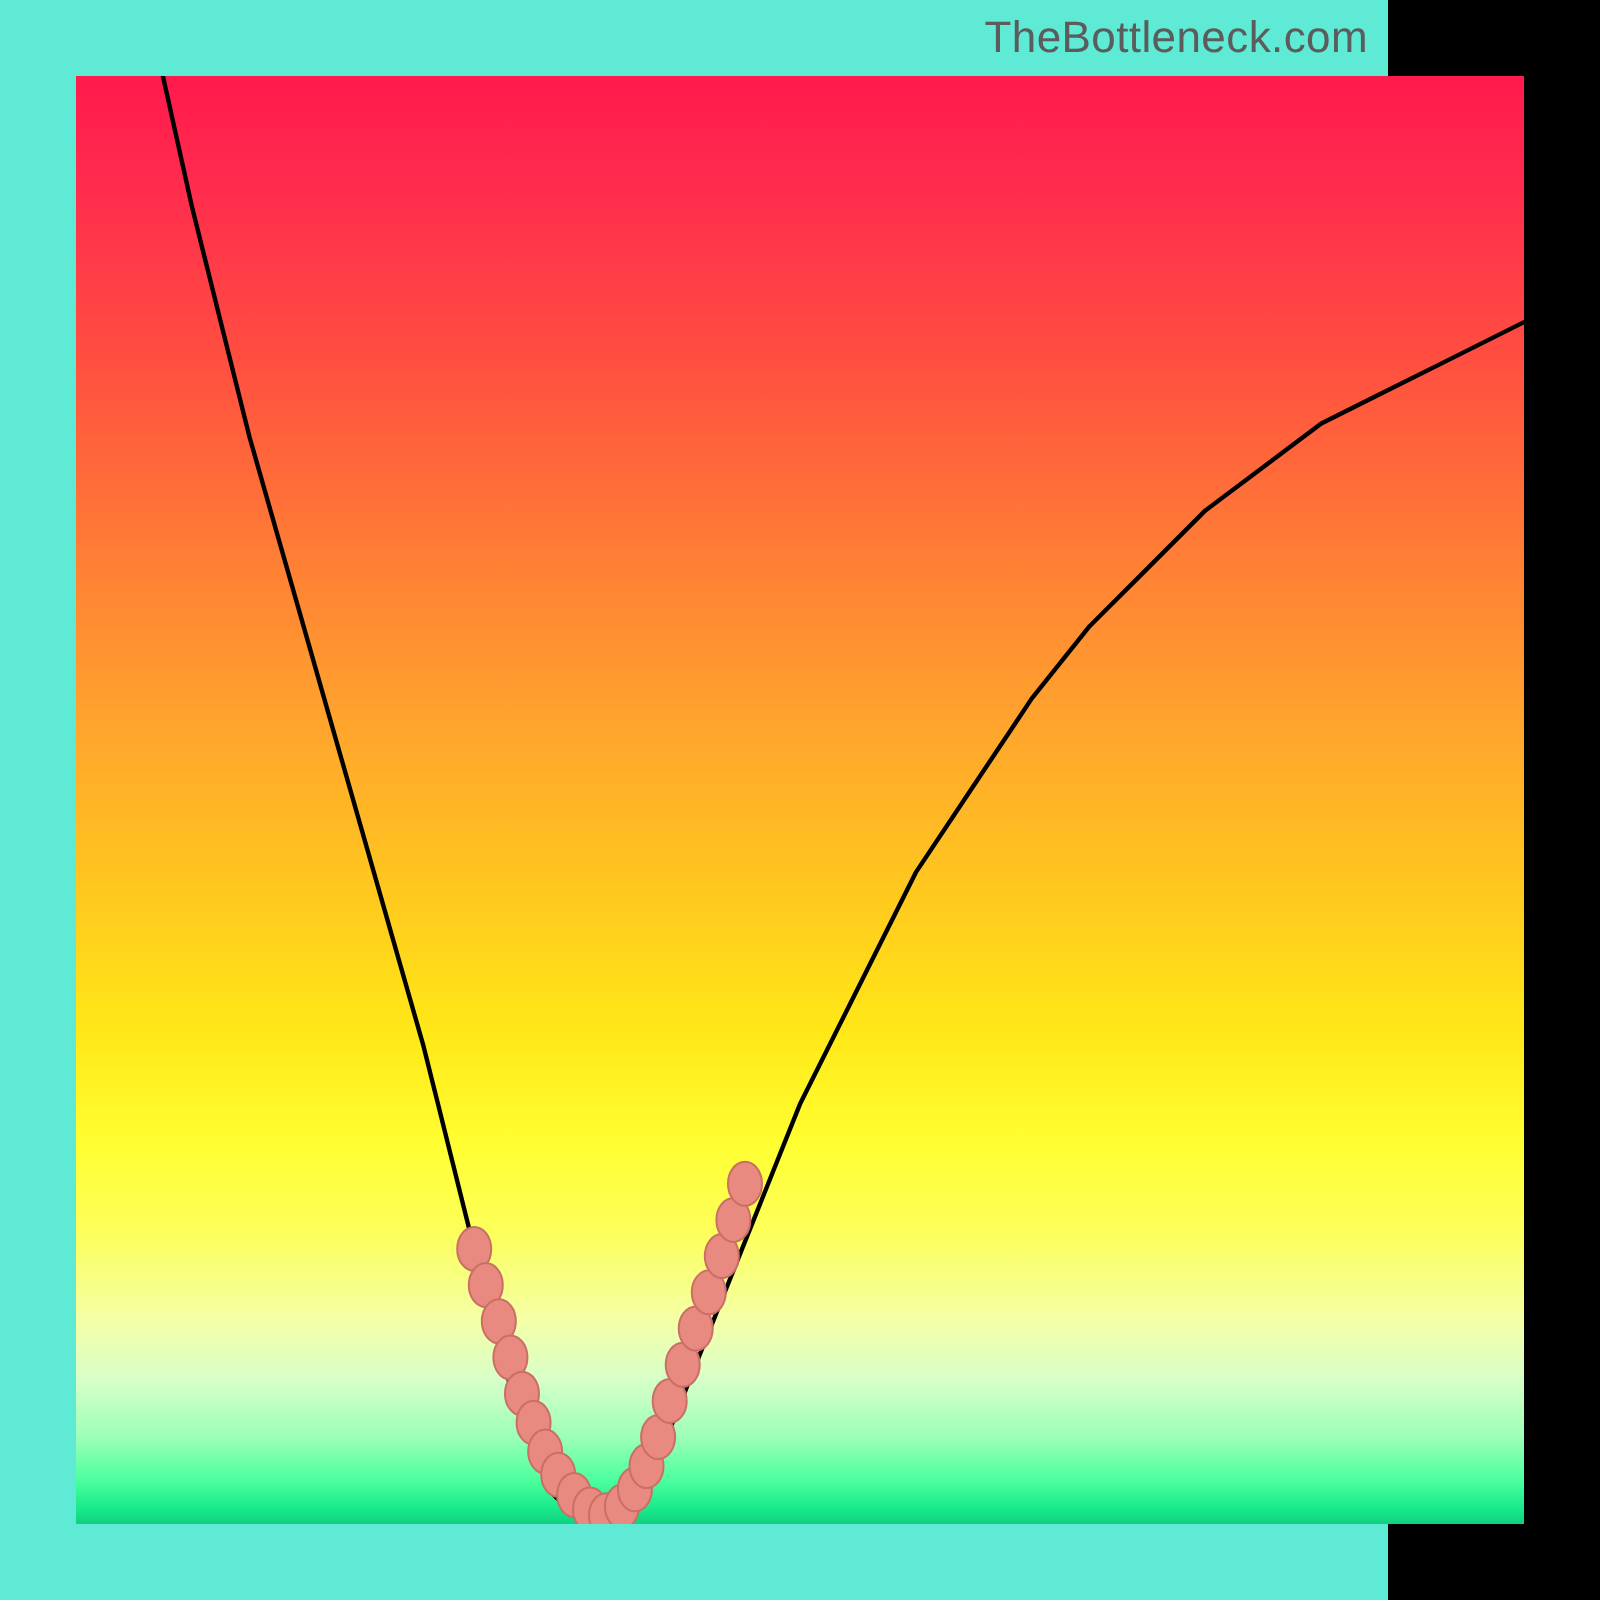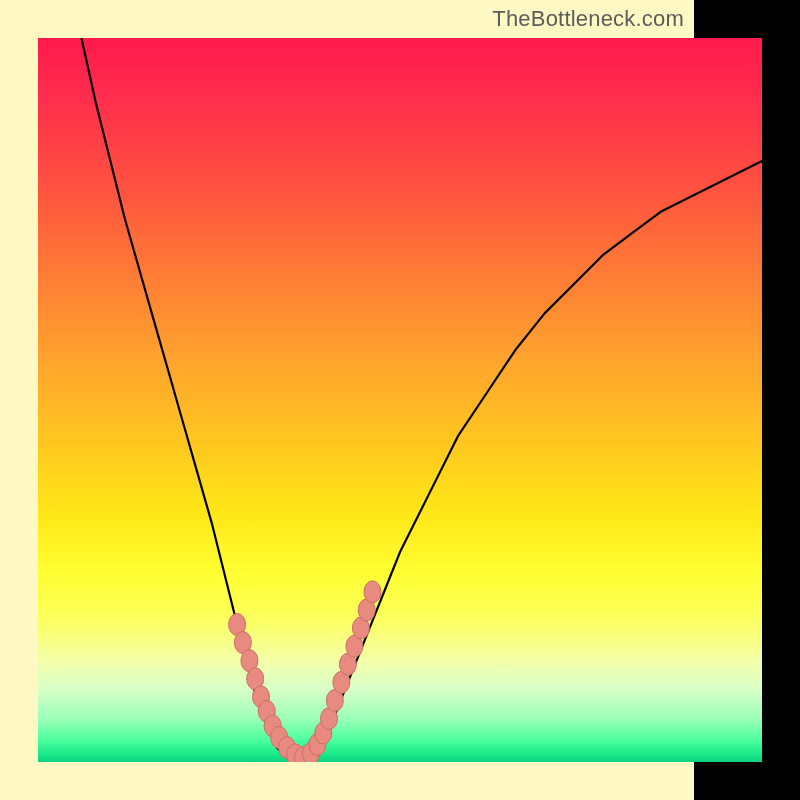--- a/index.html
+++ b/index.html
@@ -17,7 +17,7 @@
     top: 0;
     width: 694px;
     height: 800px;
-    background: #fef9c3;
+    background: #5eead4;
   }
   .plot-area {
     position: absolute;

